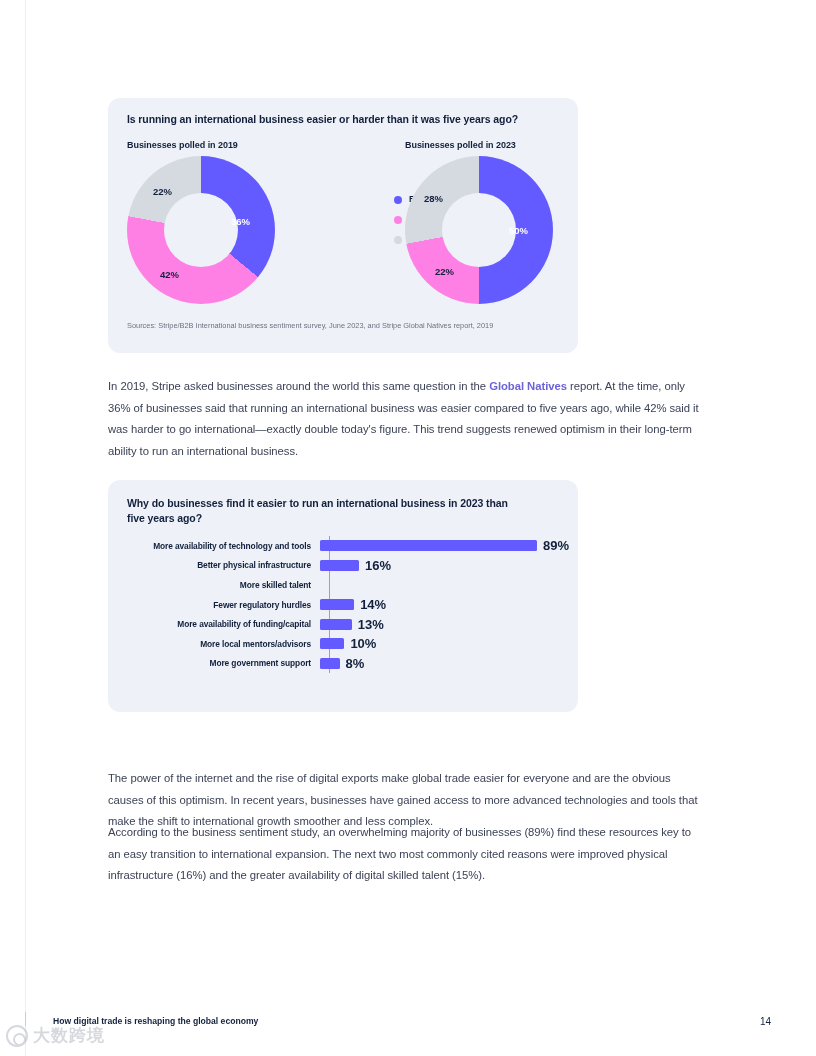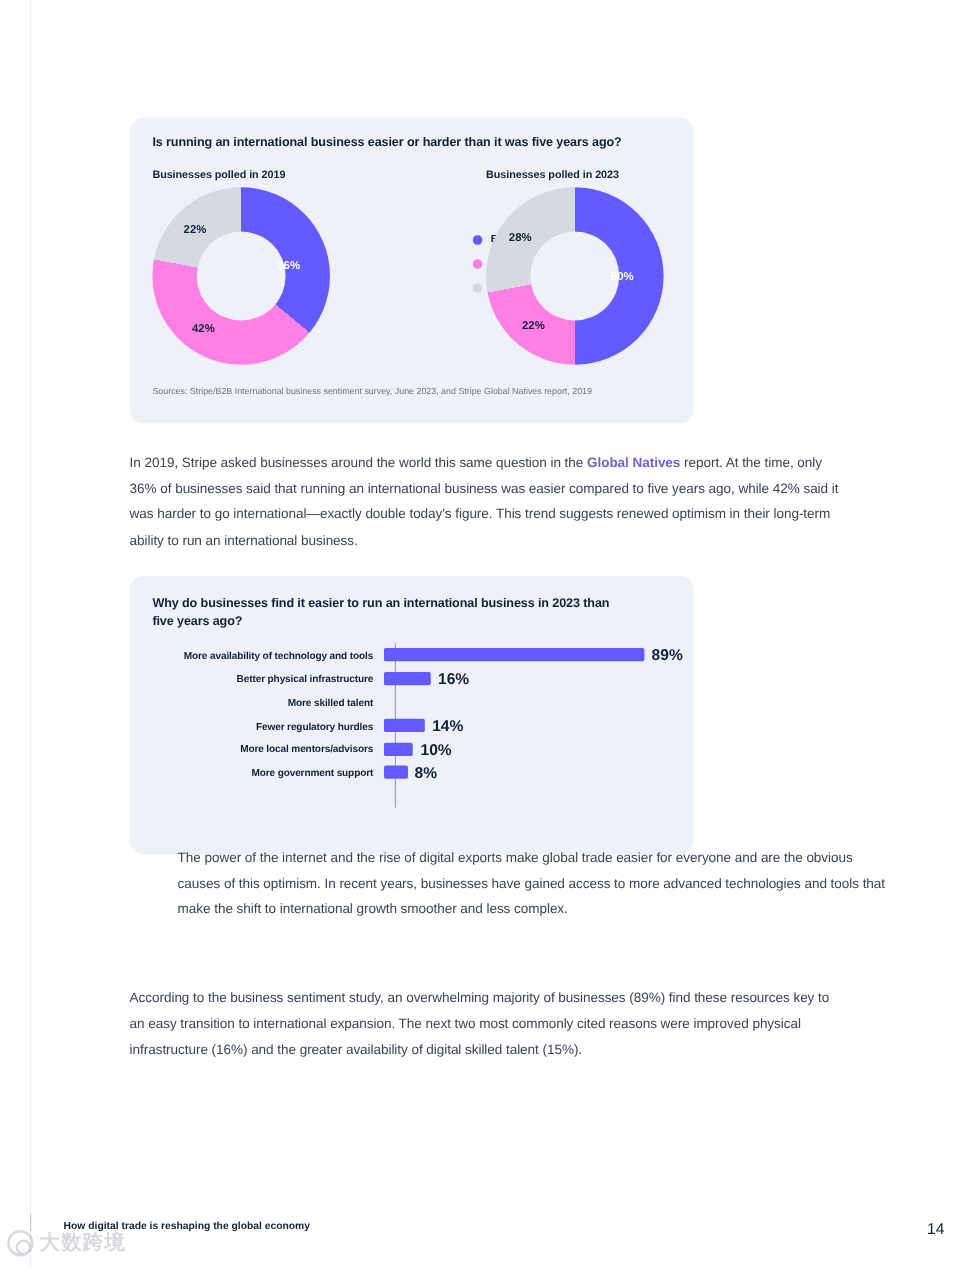--- a/index.html
+++ b/index.html
@@ -259,6 +259,13 @@
           </div>
         </div>
         <div class="bar-row">
+          <div class="bar-label">More availability of funding/capital</div>
+          <div class="bar-track">
+            <div class="bar-fill" style="background: rgb(99, 91, 255); width: 31.6966px;"></div>
+            <div class="bar-value">13%</div>
+          </div>
+        </div>
+        <div class="bar-row">
           <div class="bar-label">More local mentors/advisors</div>
           <div class="bar-track">
             <div class="bar-fill" style="background: rgb(99, 91, 255); width: 24.382px;"></div>

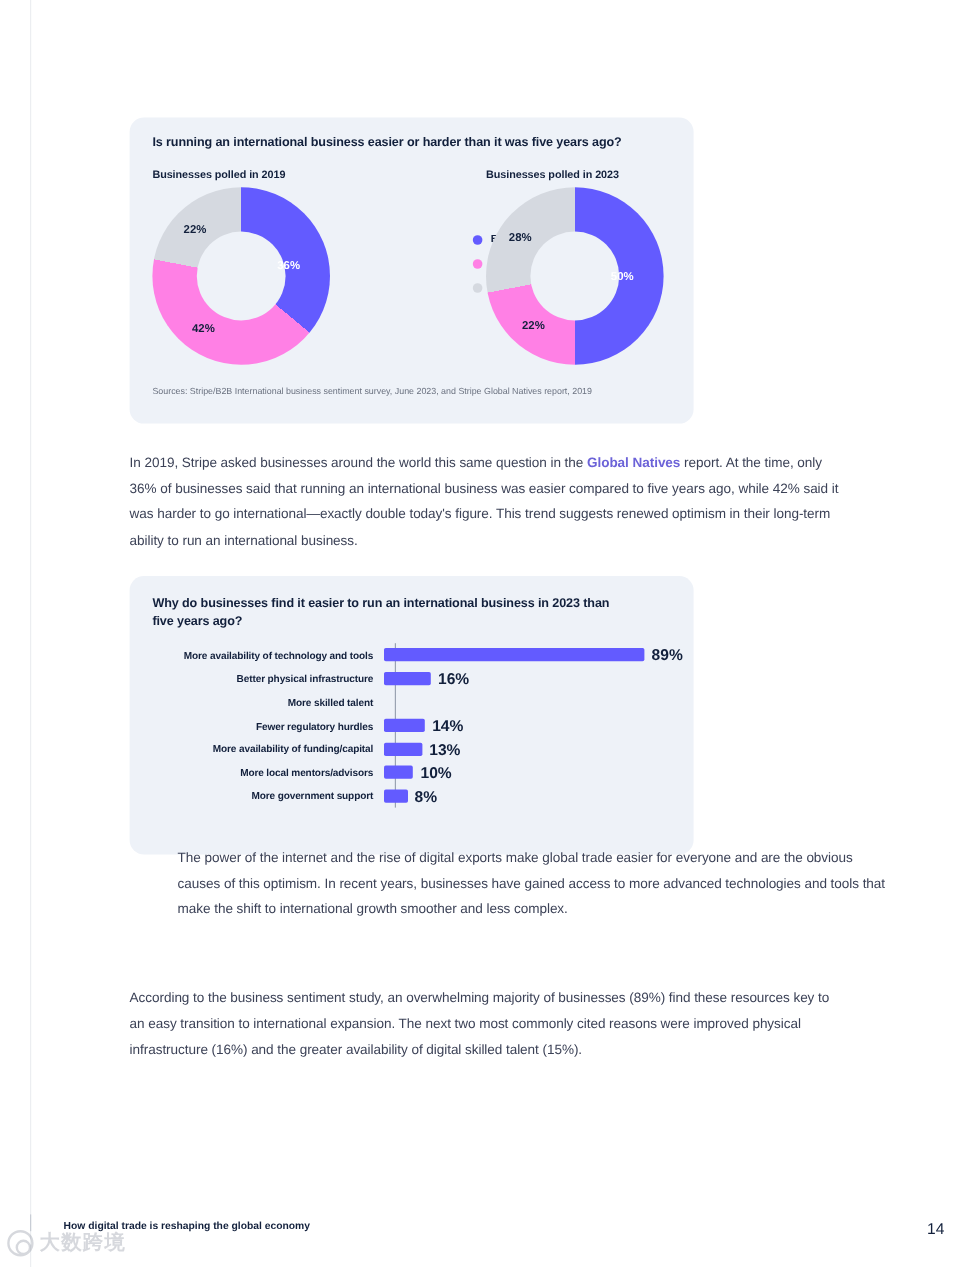--- a/index.html
+++ b/index.html
@@ -282,7 +282,7 @@
       </div>
   </div>
 
-  <p class="para" style="top:705px;margin-left:40px;">The power of the internet and the rise of digital exports make global trade easier for everyone and are the obvious causes of this optimism. In recent years, businesses have gained access to more advanced technologies and tools that make the shift to international growth smoother and less complex.</p>
+  <p class="para" style="top:768px;">The power of the internet and the rise of digital exports make global trade easier for everyone and are the obvious causes of this optimism. In recent years, businesses have gained access to more advanced technologies and tools that make the shift to international growth smoother and less complex.</p>
 
   <p class="para" style="top:822px;">According to the business sentiment study, an overwhelming majority of businesses (89%) find these resources key to an easy transition to international expansion. The next two most commonly cited reasons were improved physical infrastructure (16%) and the greater availability of digital skilled talent (15%).</p>
 

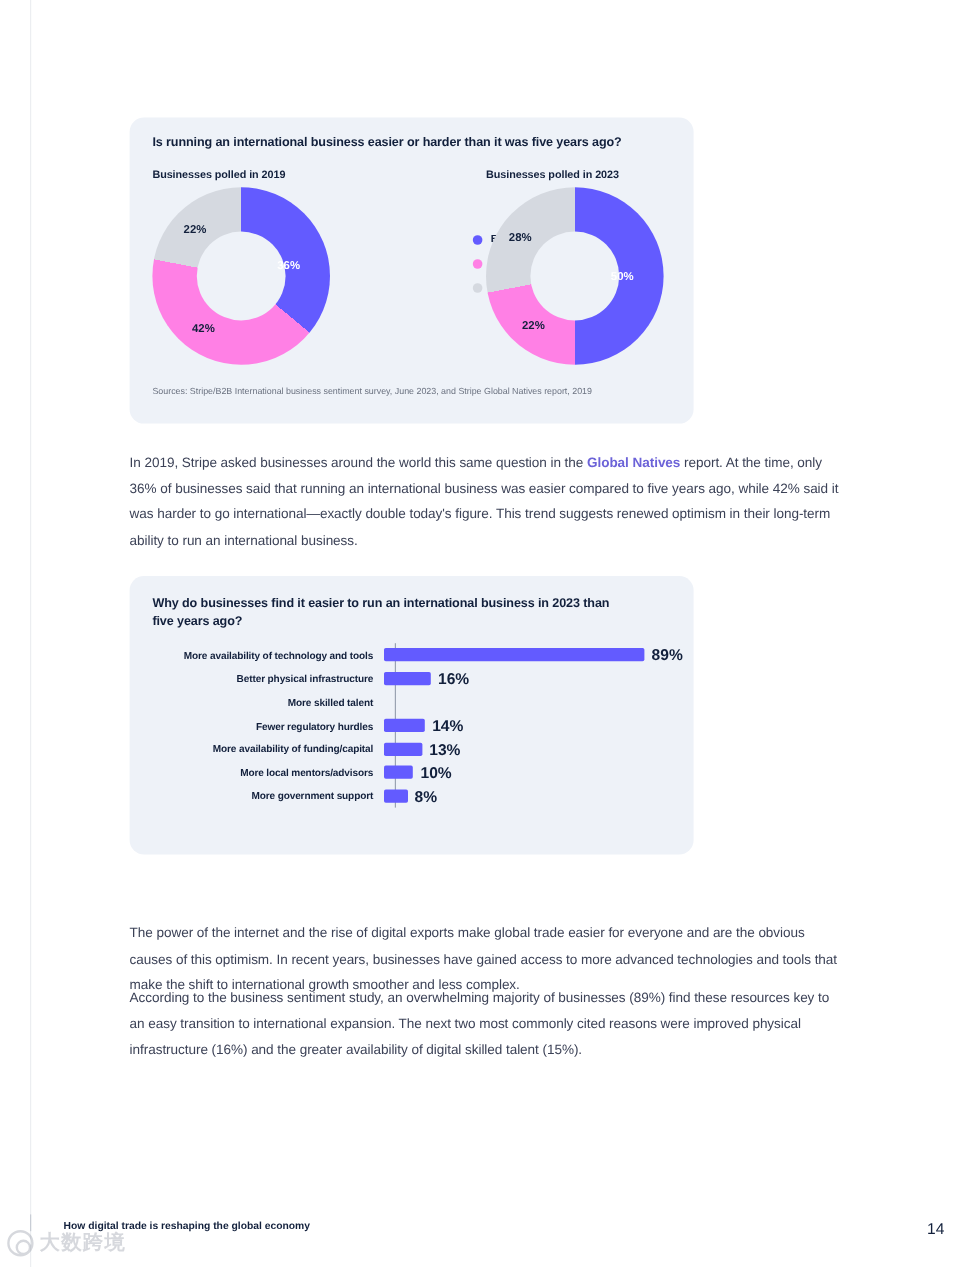--- a/index.html
+++ b/index.html
@@ -140,8 +140,8 @@
     font-size: 8.6px; font-weight: bold; color: #12203c;
   }
   .footer-page {
-    position: absolute; right: 29px; top: 1016px;
-    font-size: 13px; color: #12203c;
+    position: absolute; right: 45px; top: 1016px;
+    font-size: 10px; color: #12203c;
   }
   .footer-tick {
     position: absolute; left: 25px; top: 1012px;

